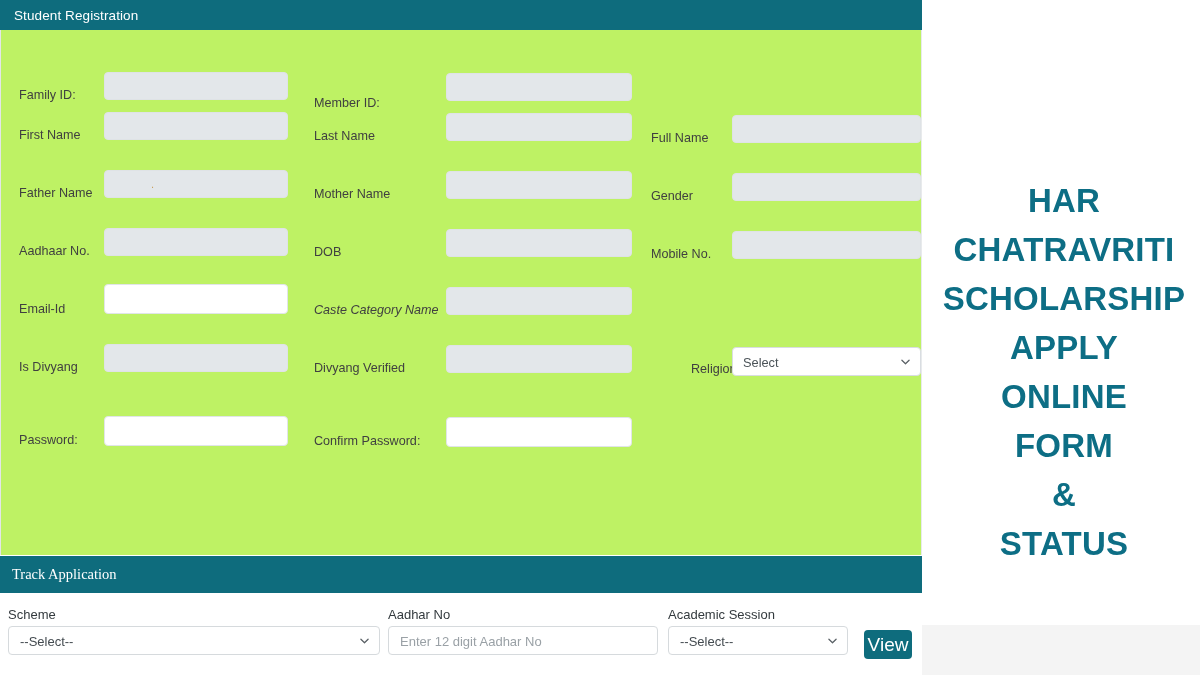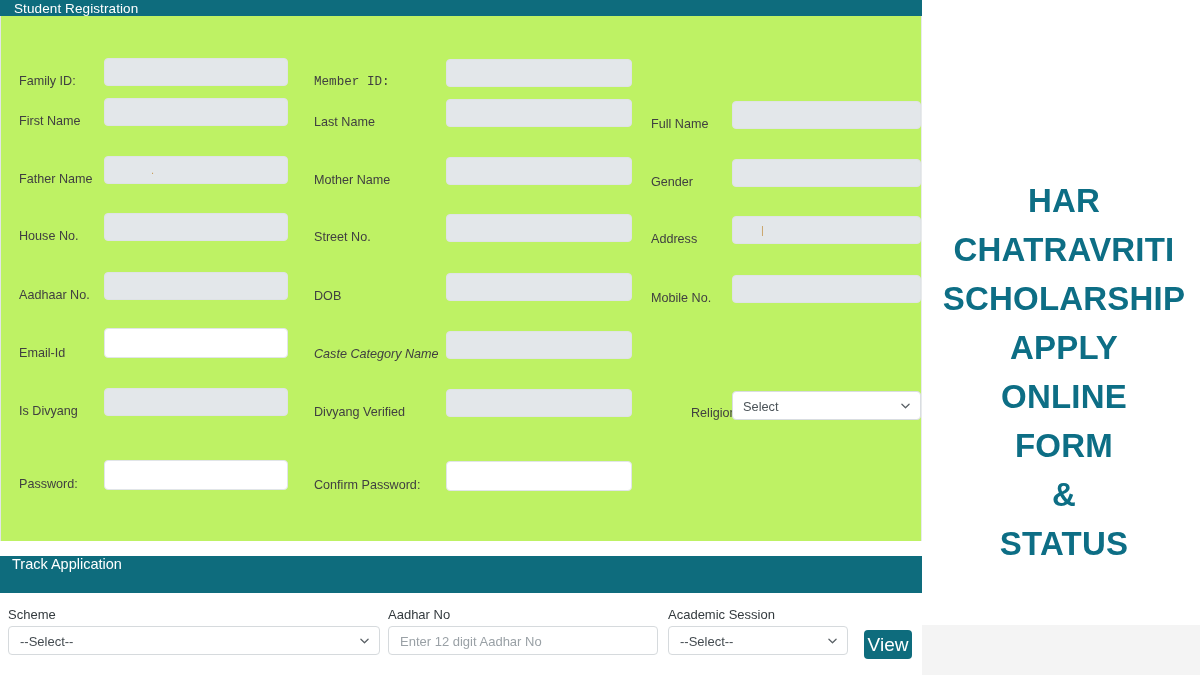--- a/index.html
+++ b/index.html
@@ -25,7 +25,7 @@
     background: #ffffff;
   }
   .panel-header {
-    height: 16px;
+    height: 30px;
     background: #0e6c7d;
     color: #ffffff;
     font-size: 13.5px;

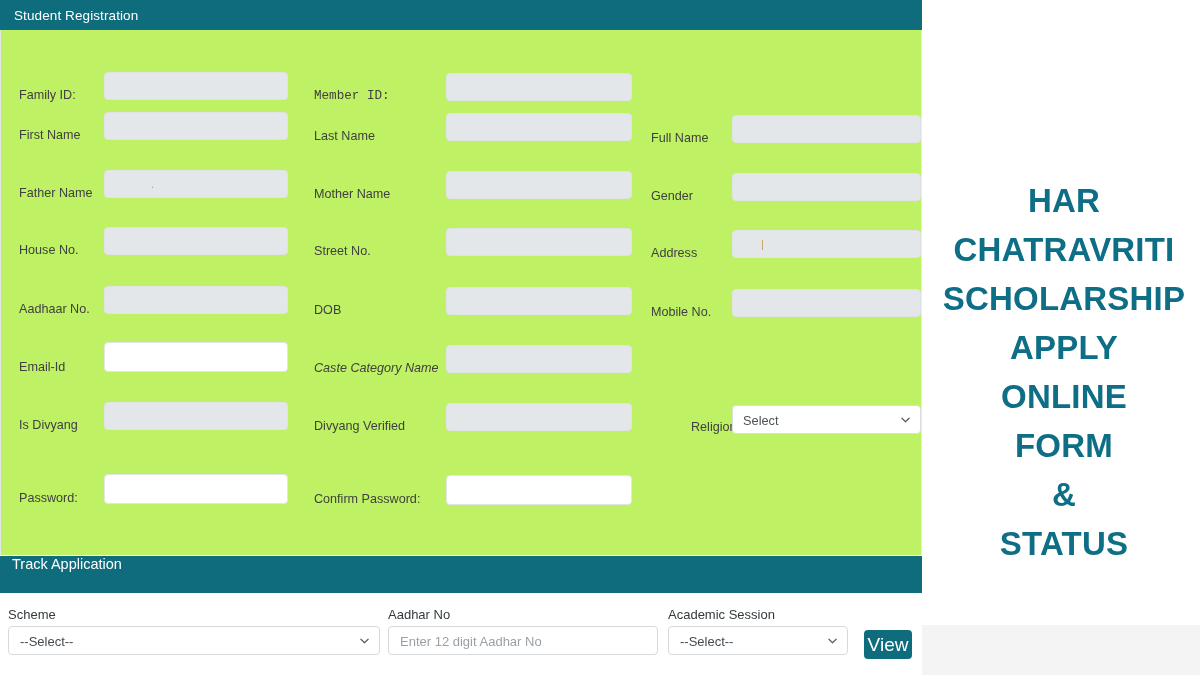--- a/index.html
+++ b/index.html
@@ -195,7 +195,7 @@
       <div class="form-row">
         <span class="lbl" style="left:18px; top:51px;">Family ID:</span>
         <div class="box" style="left:103px; top:34px; width:184px;"></div>
-        <span class="lbl" style="left:313px; top:52px;font-family:Liberation Mono, monospace;">Member ID:</span>
+        <span class="lbl" style="left:313px; top:59px;">Member ID:</span>
         <div class="box" style="left:445px; top:35px; width:186px;"></div>
       </div>
 

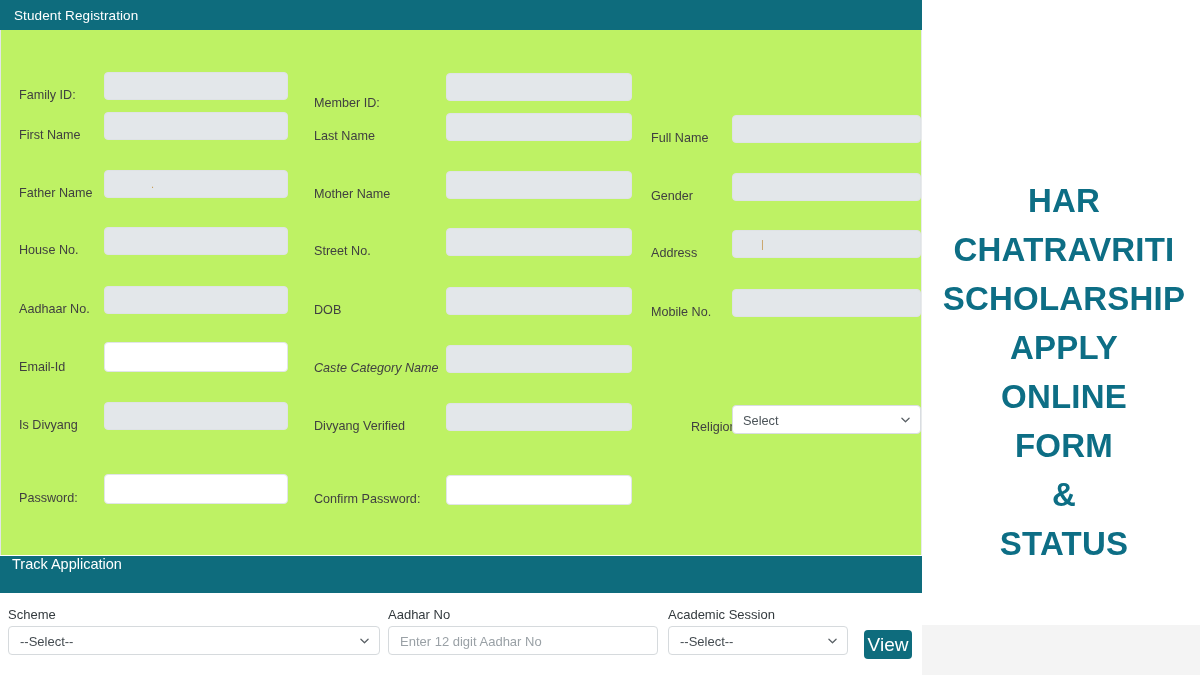--- a/index.html
+++ b/index.html
@@ -219,16 +219,6 @@
         <div class="box" style="left:731px; top:19px; width:189px;"></div>
       </div>
 
-      <div class="form-row">
-        <span class="lbl" style="left:18px; top:32px;">House No.</span>
-        <div class="box" style="left:103px; top:15px; width:184px;"></div>
-        <span class="lbl" style="left:313px; top:33px;">Street No.</span>
-        <div class="box" style="left:445px; top:16px; width:186px;"></div>
-        <span class="lbl" style="left:650px; top:35px;">Address</span>
-        <div class="box" style="left:731px; top:18px; width:189px;">
-          <span class="artifact" style="left:28px;">|</span>
-        </div>
-      </div>
 
       <div class="form-row">
         <span class="lbl" style="left:18px; top:33px;">Aadhaar No.</span>

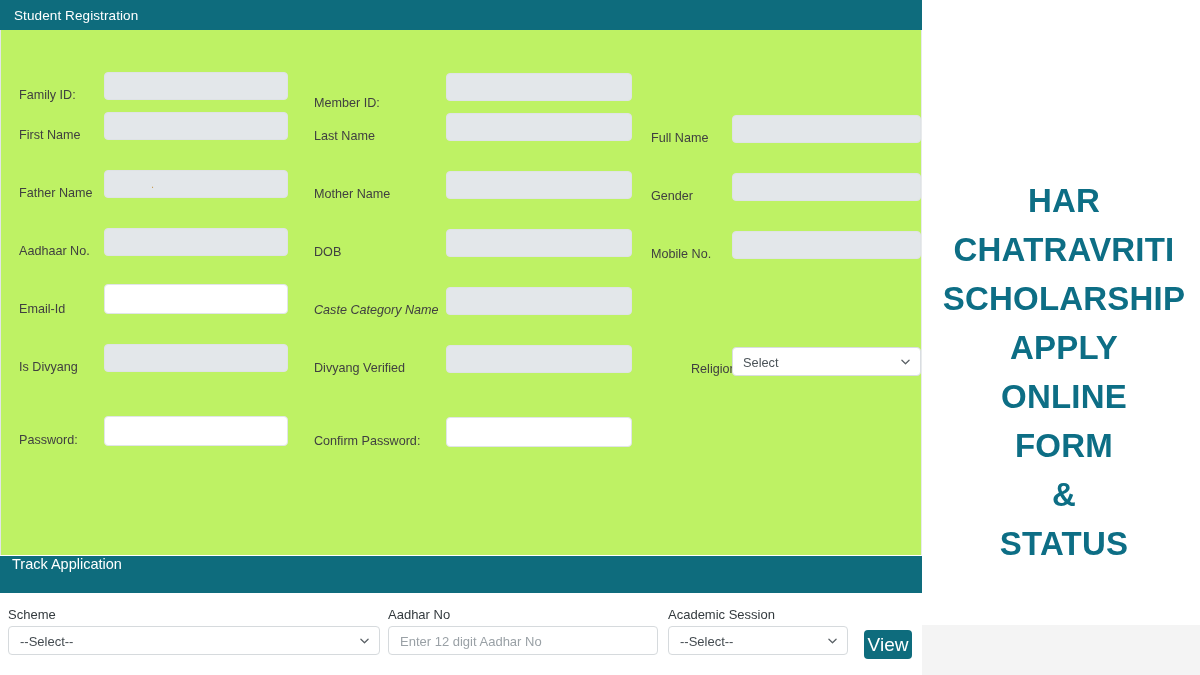--- a/index.html
+++ b/index.html
@@ -108,8 +108,9 @@
     color: #ffffff;
     font-size: 14.5px;
     display: flex;
-    align-items: flex-start;
+    align-items: center;
     padding-left: 12px;
+    font-family: Liberation Serif, serif;
   }
   .track-body {
     position: relative;

